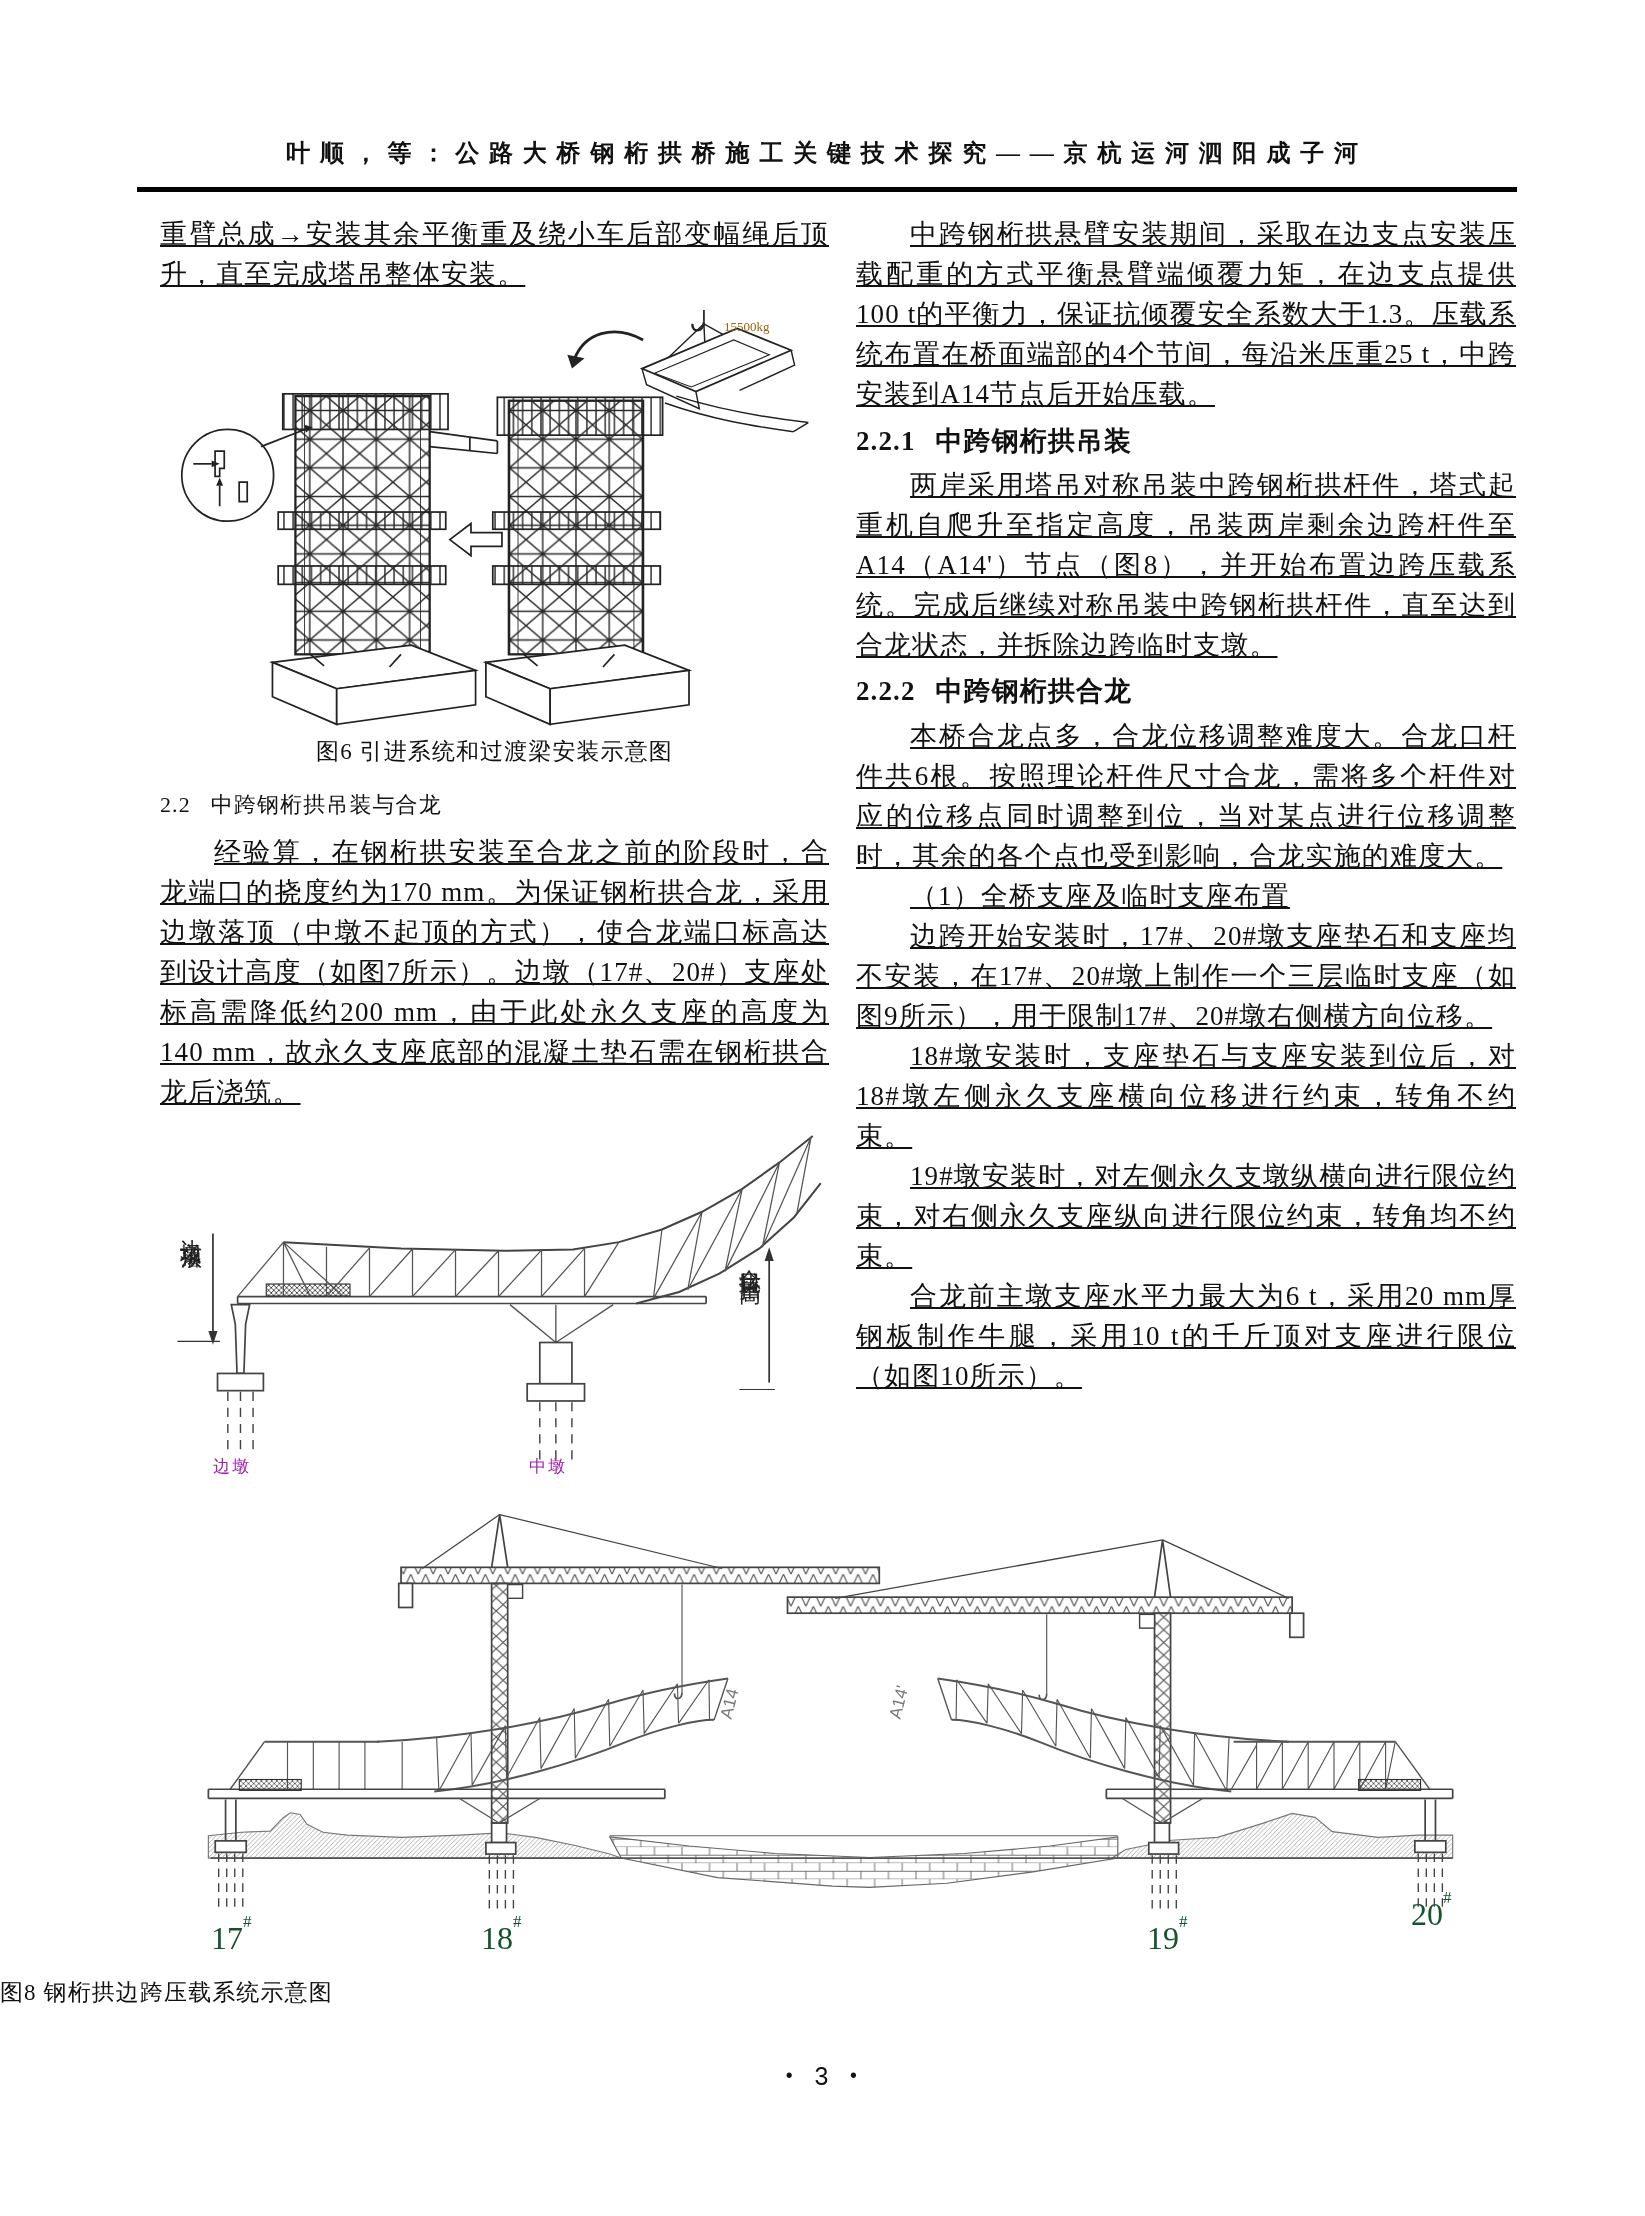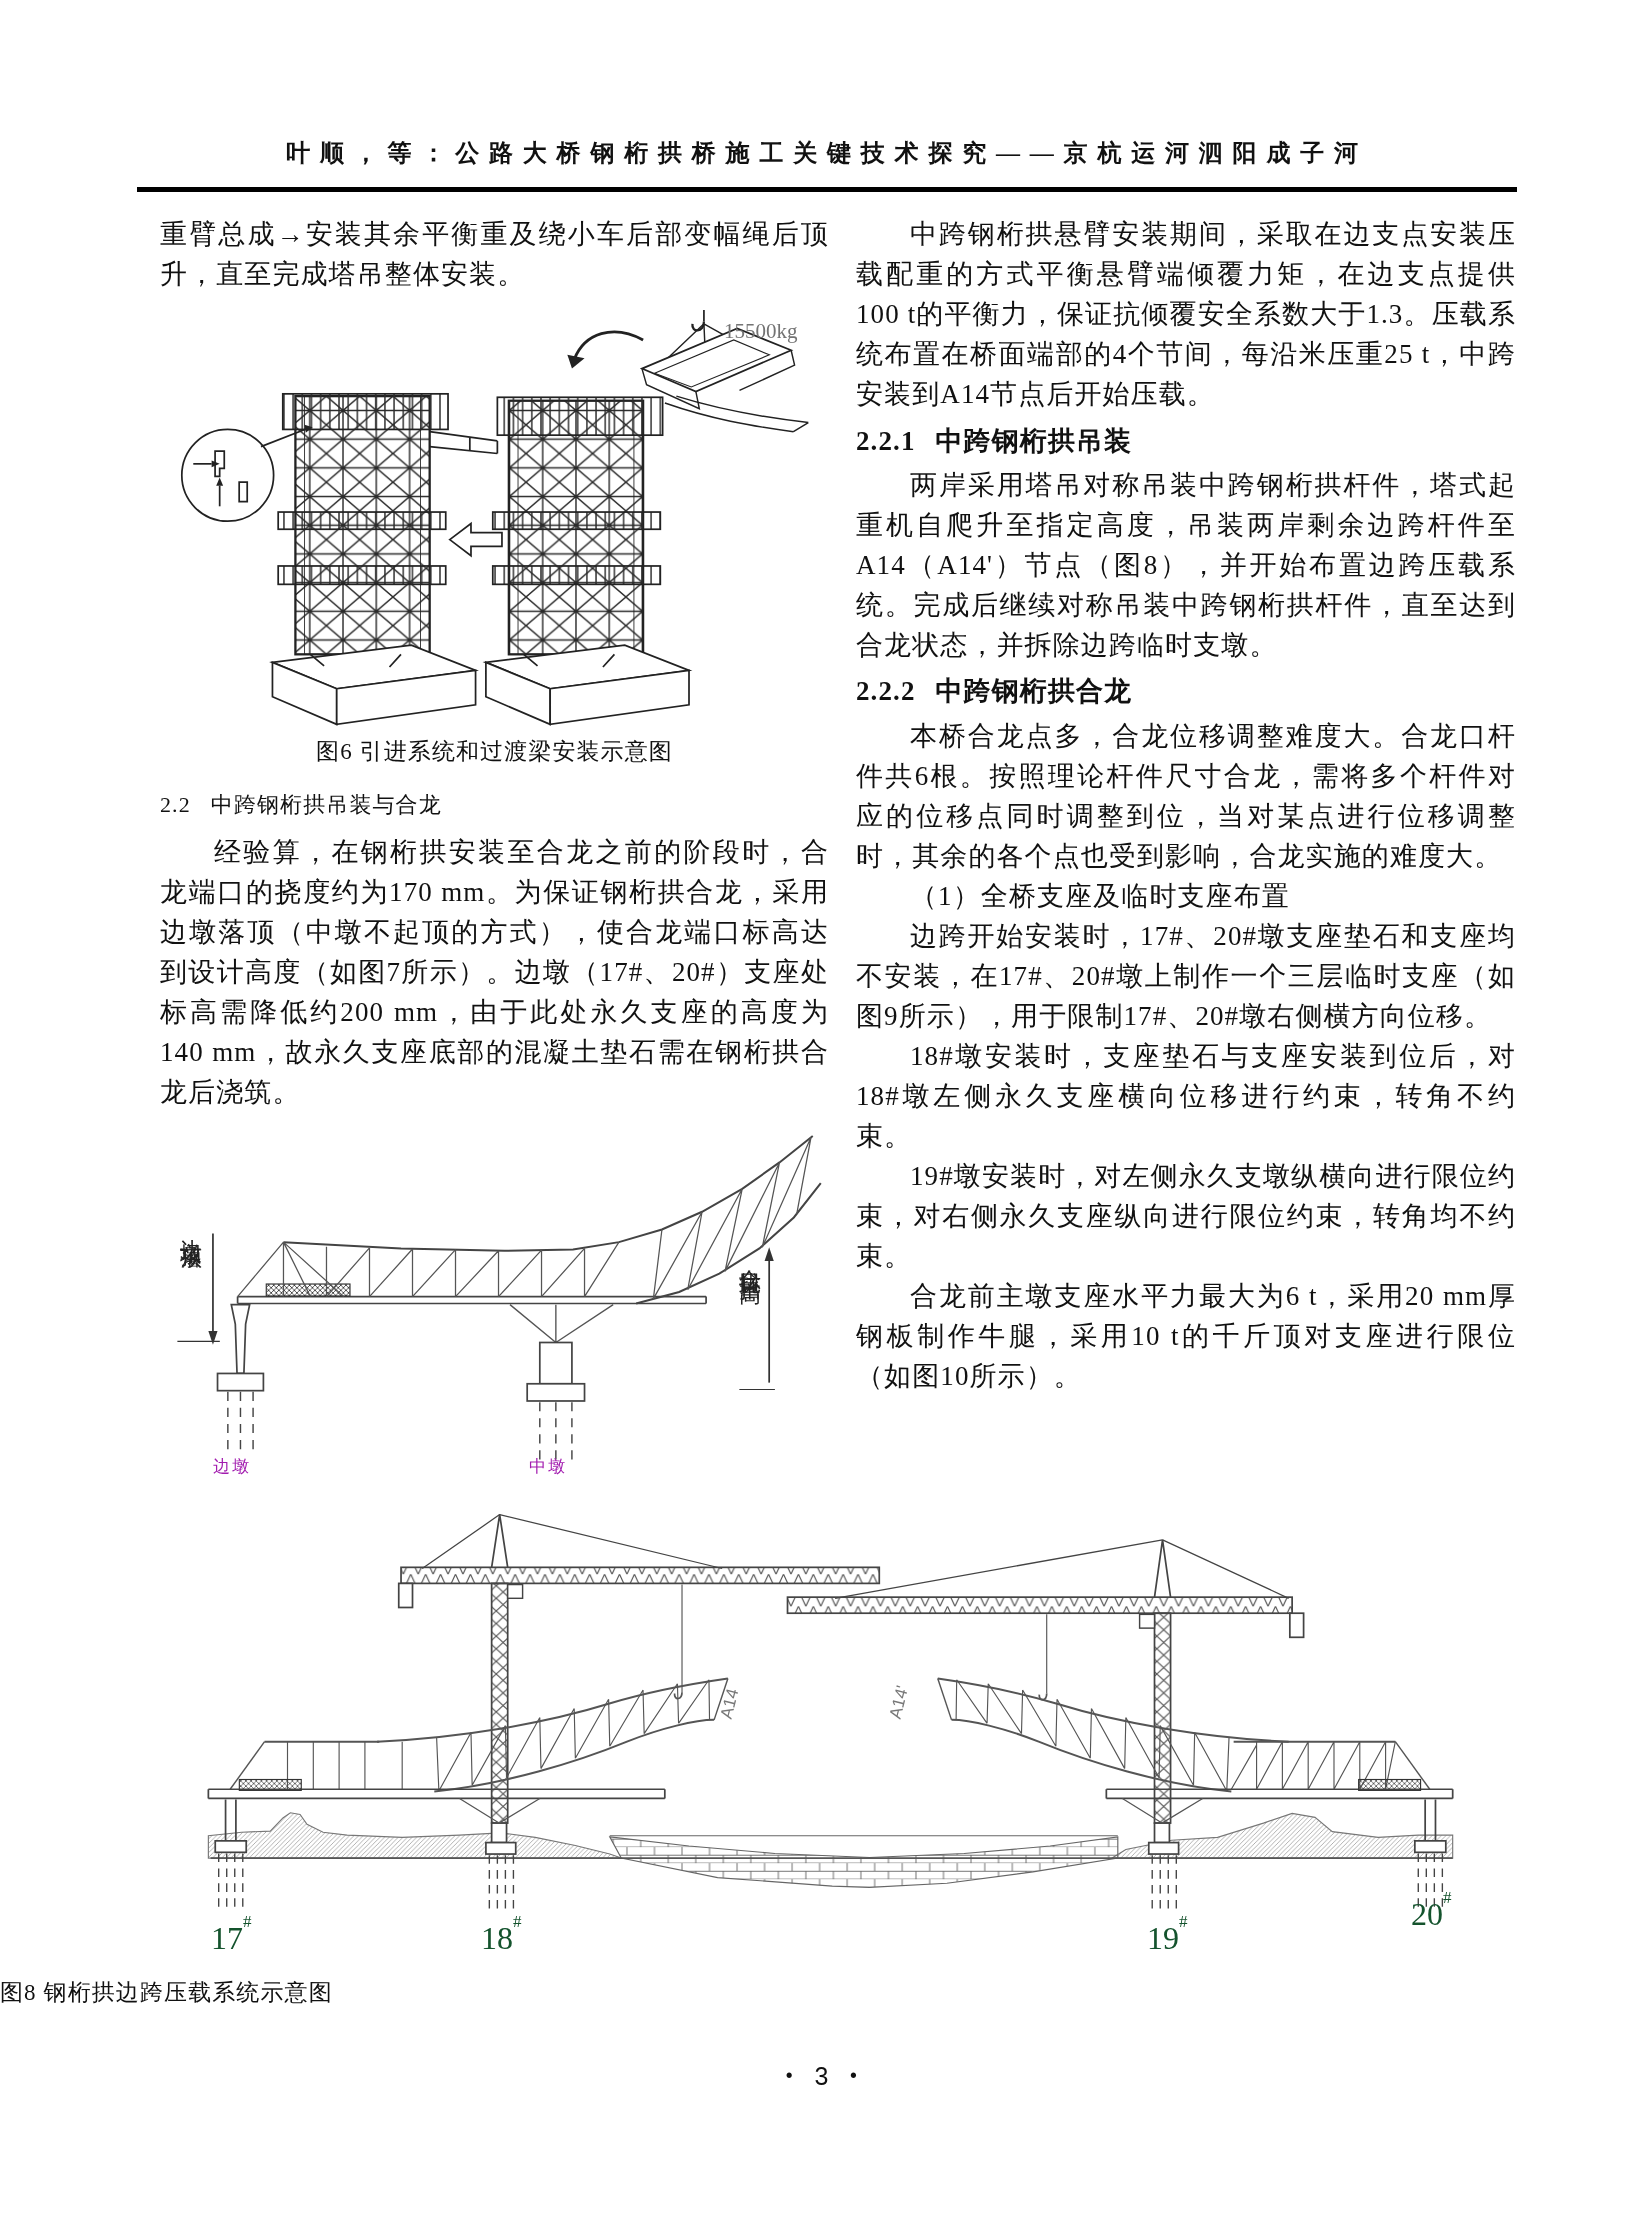--- a/index.html
+++ b/index.html
@@ -21,7 +21,7 @@
   .col-right{left:856px; width:660px;}
   .col p{
     margin:0; font-size:27px; line-height:40px; letter-spacing:1.1px;
-    text-align:justify; text-justify:inter-character;
+    text-align:justify; text-justify:inter-character;text-decoration:underline;
   }
   .indent{text-indent:2em;}
   h2.sec{

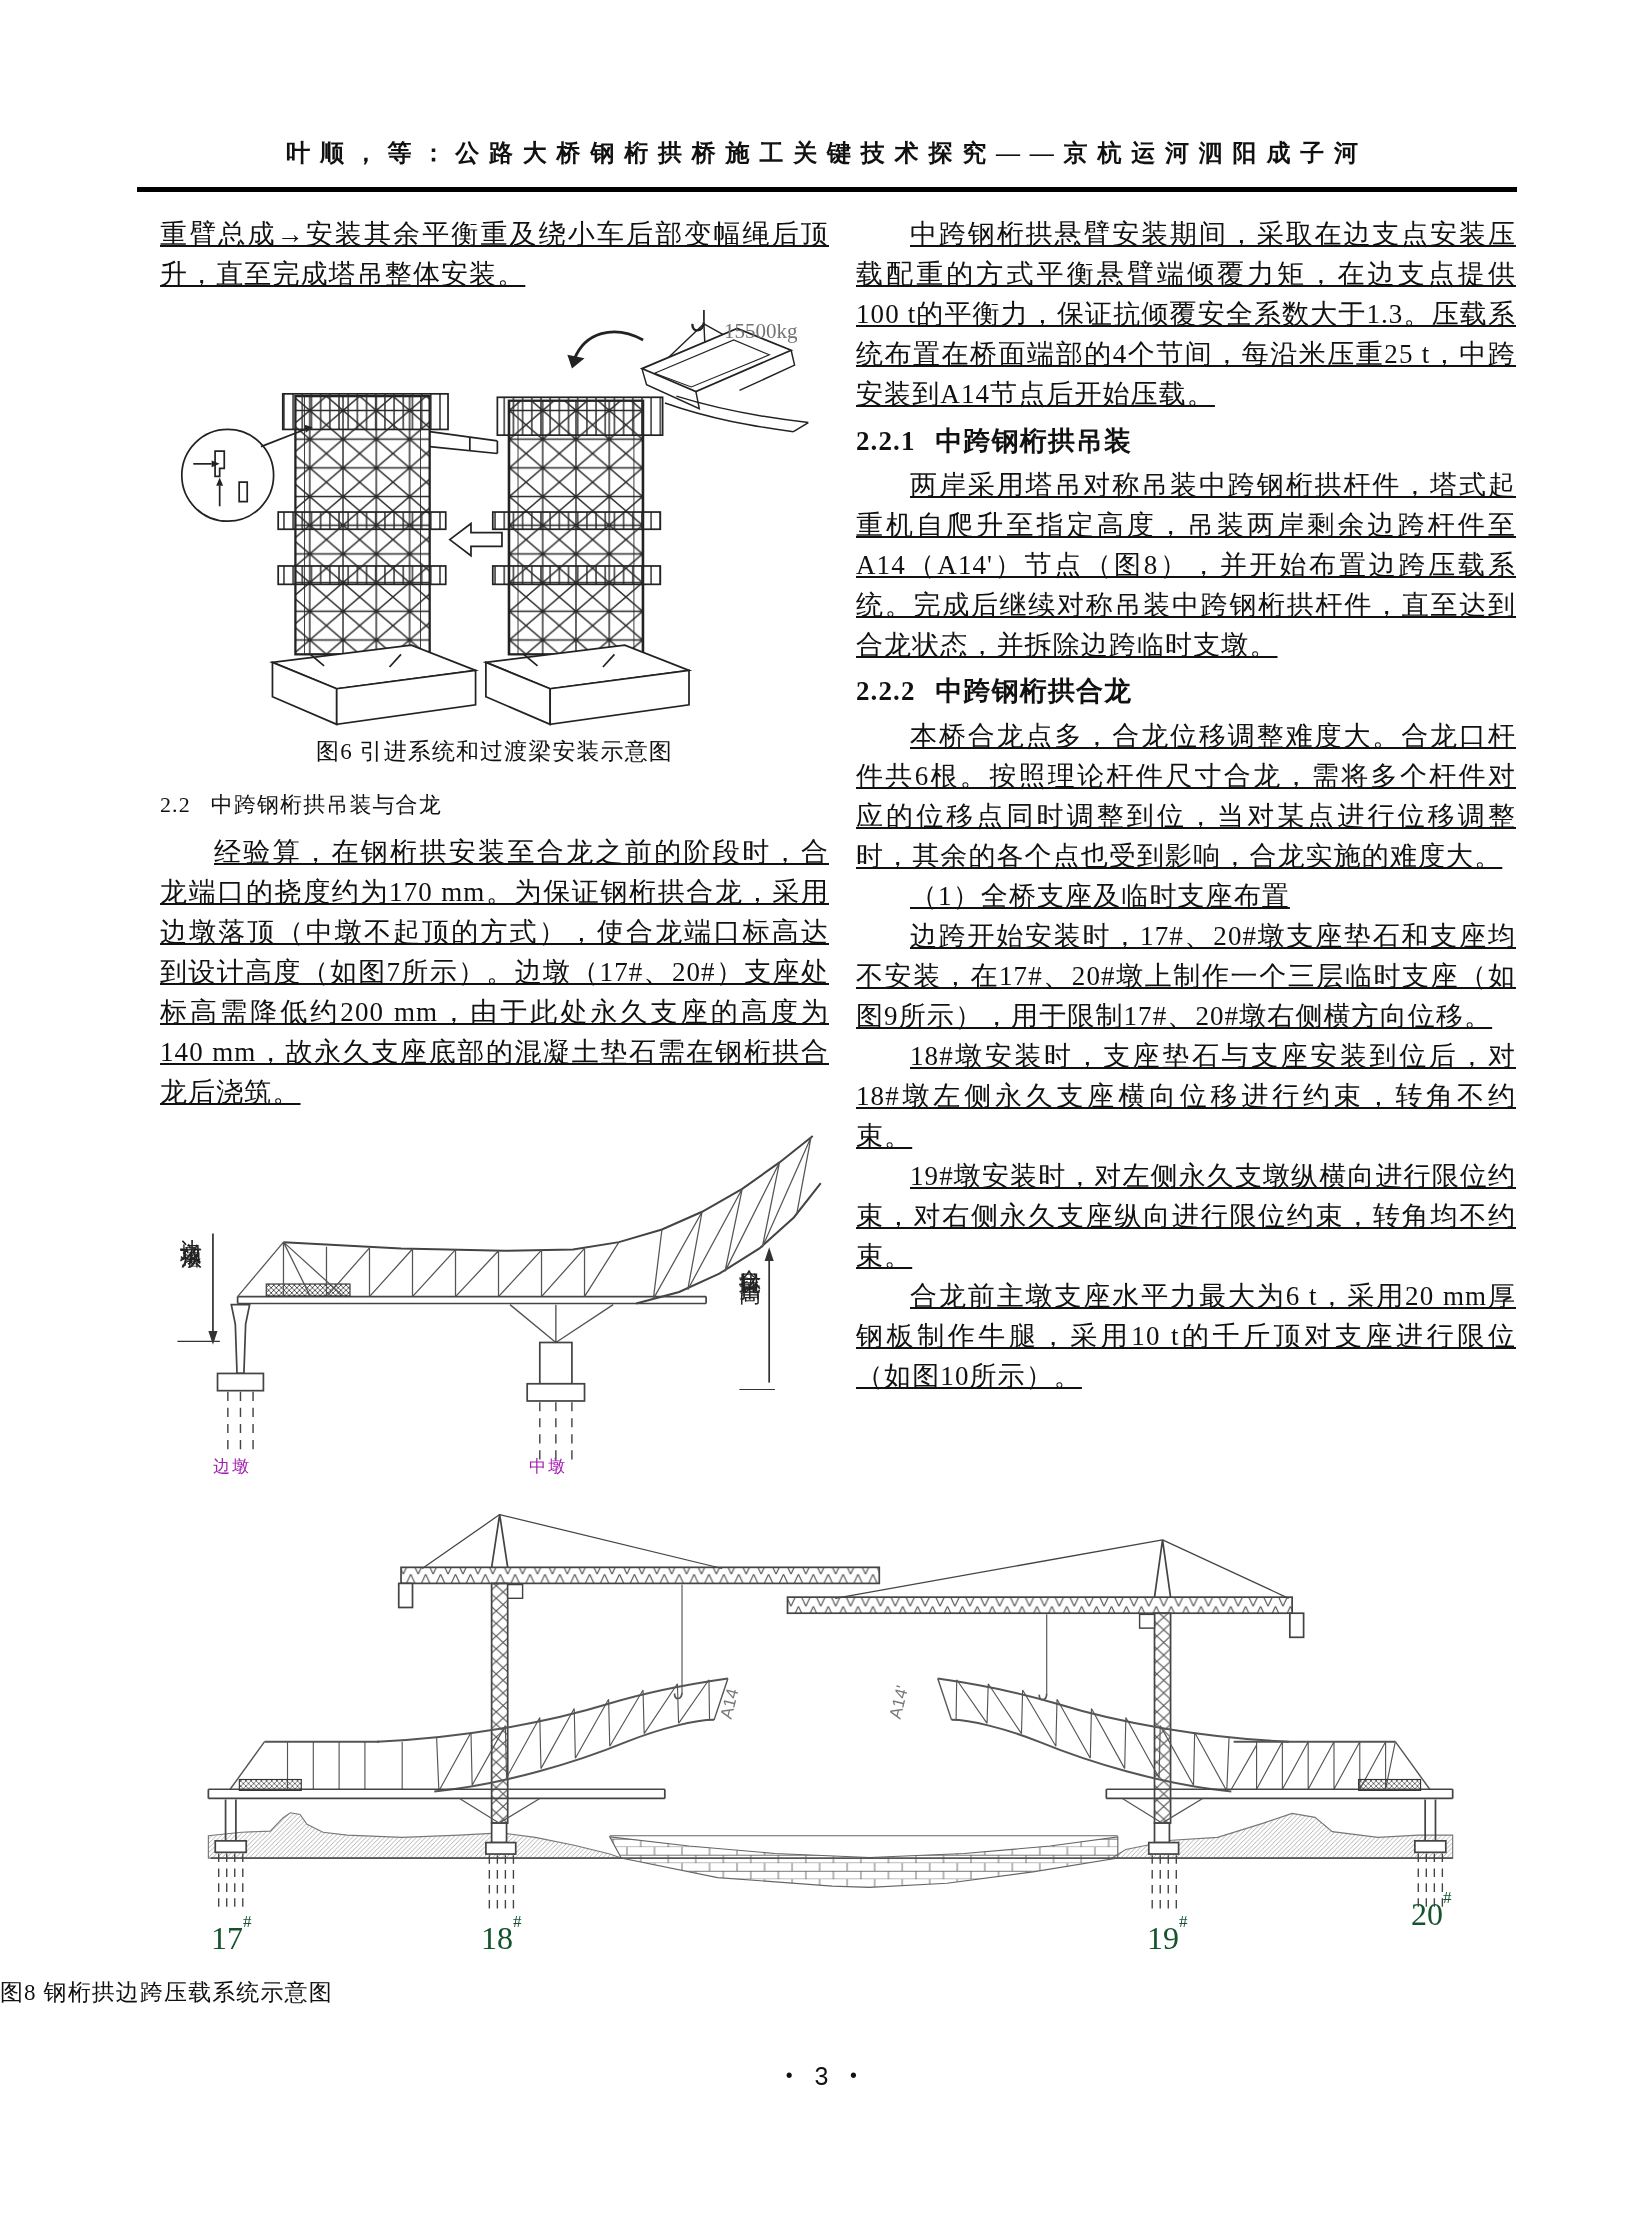--- a/index.html
+++ b/index.html
@@ -46,7 +46,7 @@
     writing-mode:vertical-rl; text-orientation:upright;
     font-size:22px; letter-spacing:3.4px; color:#222;
   }
-  .kg-label{font-size:21px; color:#737373; font-family:"Liberation Serif",serif;}
+  .kg-label{font-size:13px; color:#a16207; font-family:"Liberation Serif",serif;}
   .pier-name{font-size:17px; color:#a21caf; letter-spacing:2.3px;}
   
   .fig8-wrap{position:absolute; left:0; top:1510px; width:1645px; height:453px;}

